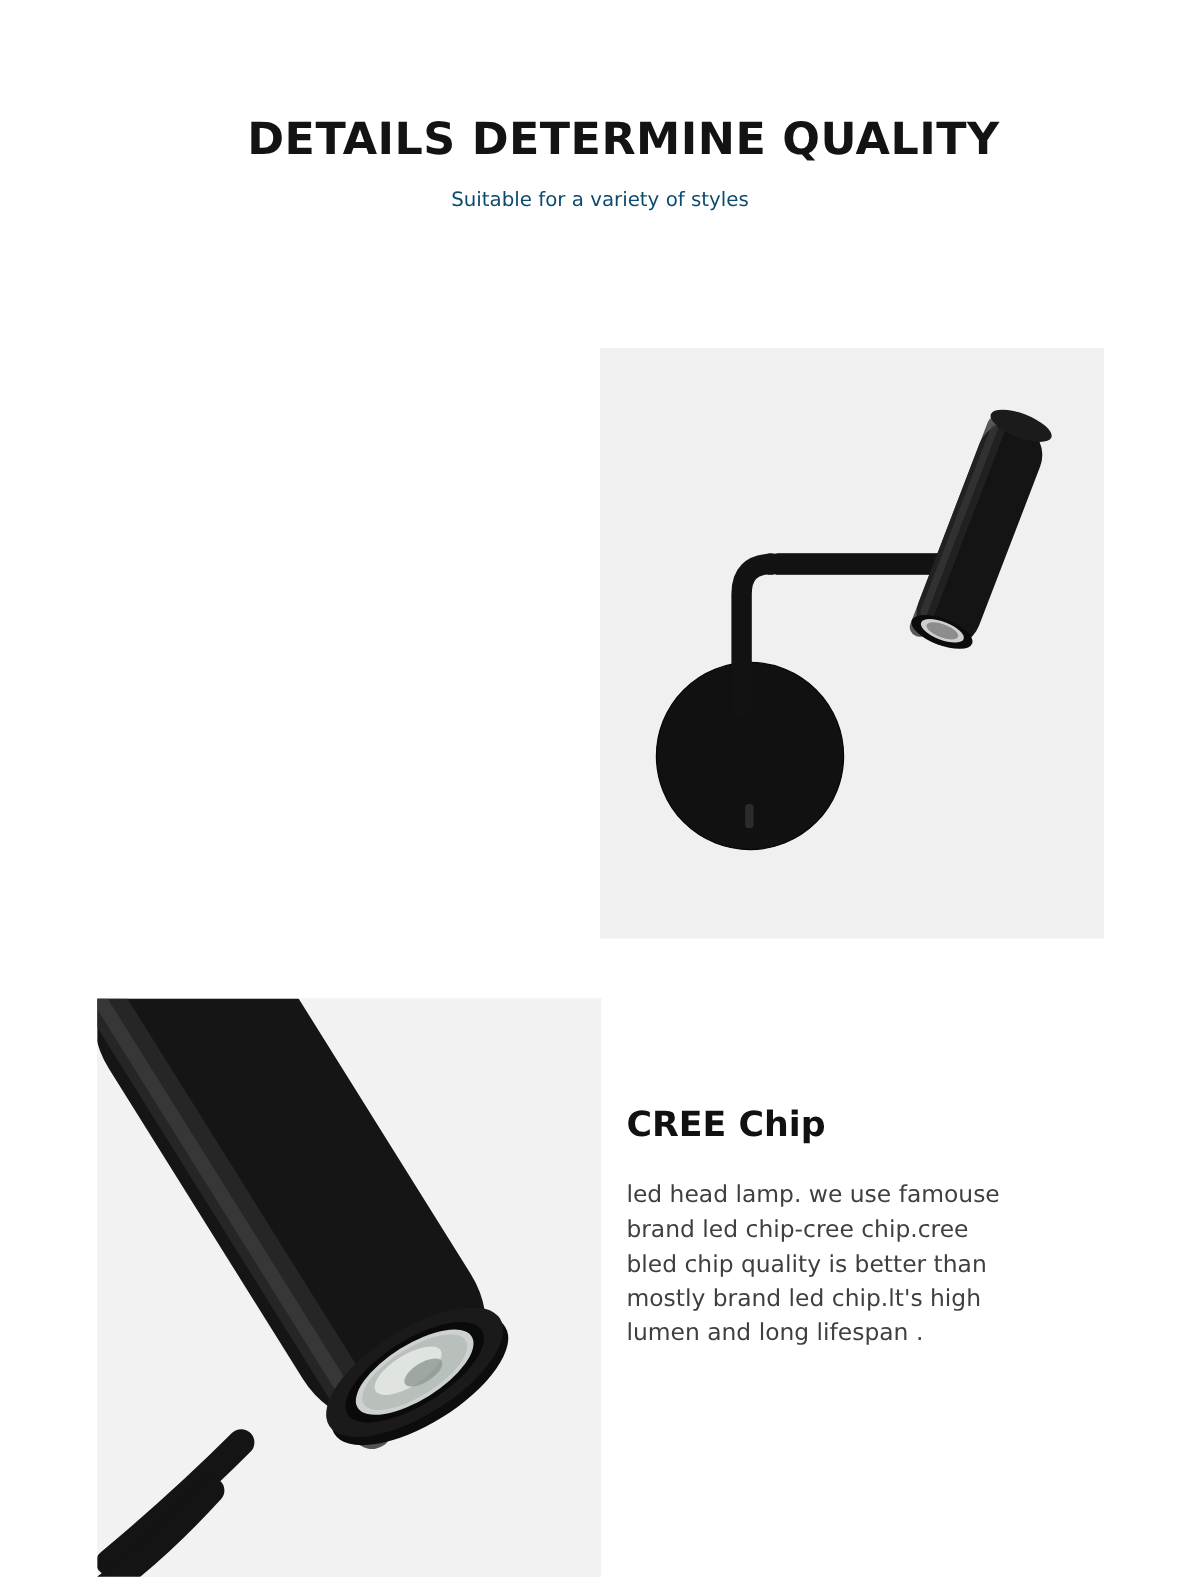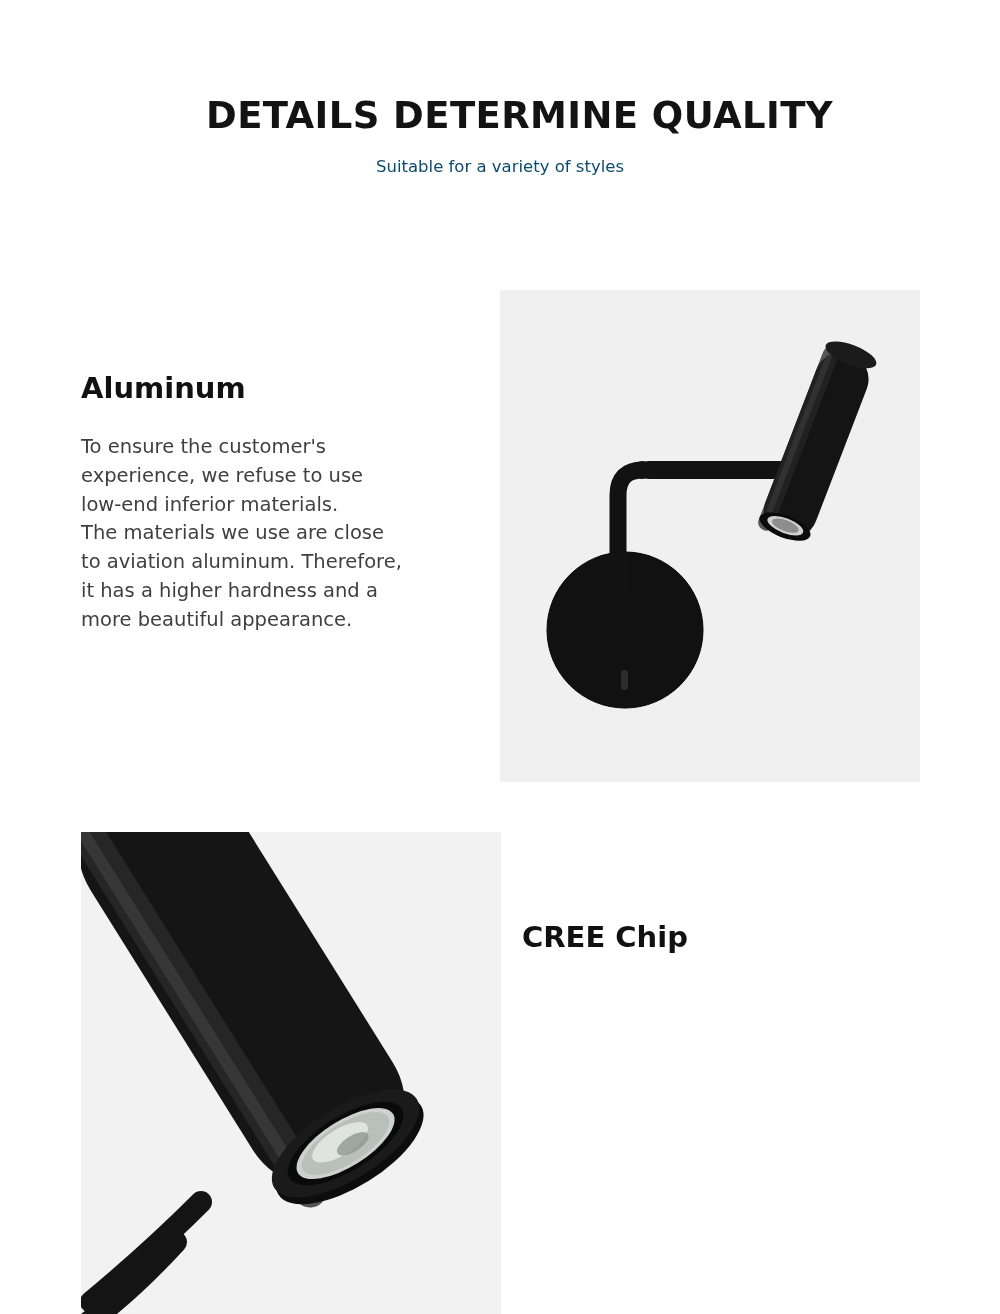--- a/index.html
+++ b/index.html
@@ -121,16 +121,6 @@
 
 <div class="section-one">
 
-  <div class="text-block-left">
-    <h2 class="heading">Aluminum</h2>
-    <p class="body-text">To ensure the customer's
-experience, we refuse to use
-low-end inferior materials.
-The materials we use are close
-to aviation aluminum. Therefore,
-it has a higher hardness and a
-more beautiful appearance.</p>
-  </div>
 
   <div class="photo-right">
     <svg class="art" viewBox="0 0 420 492" xmlns="http://www.w3.org/2000/svg">

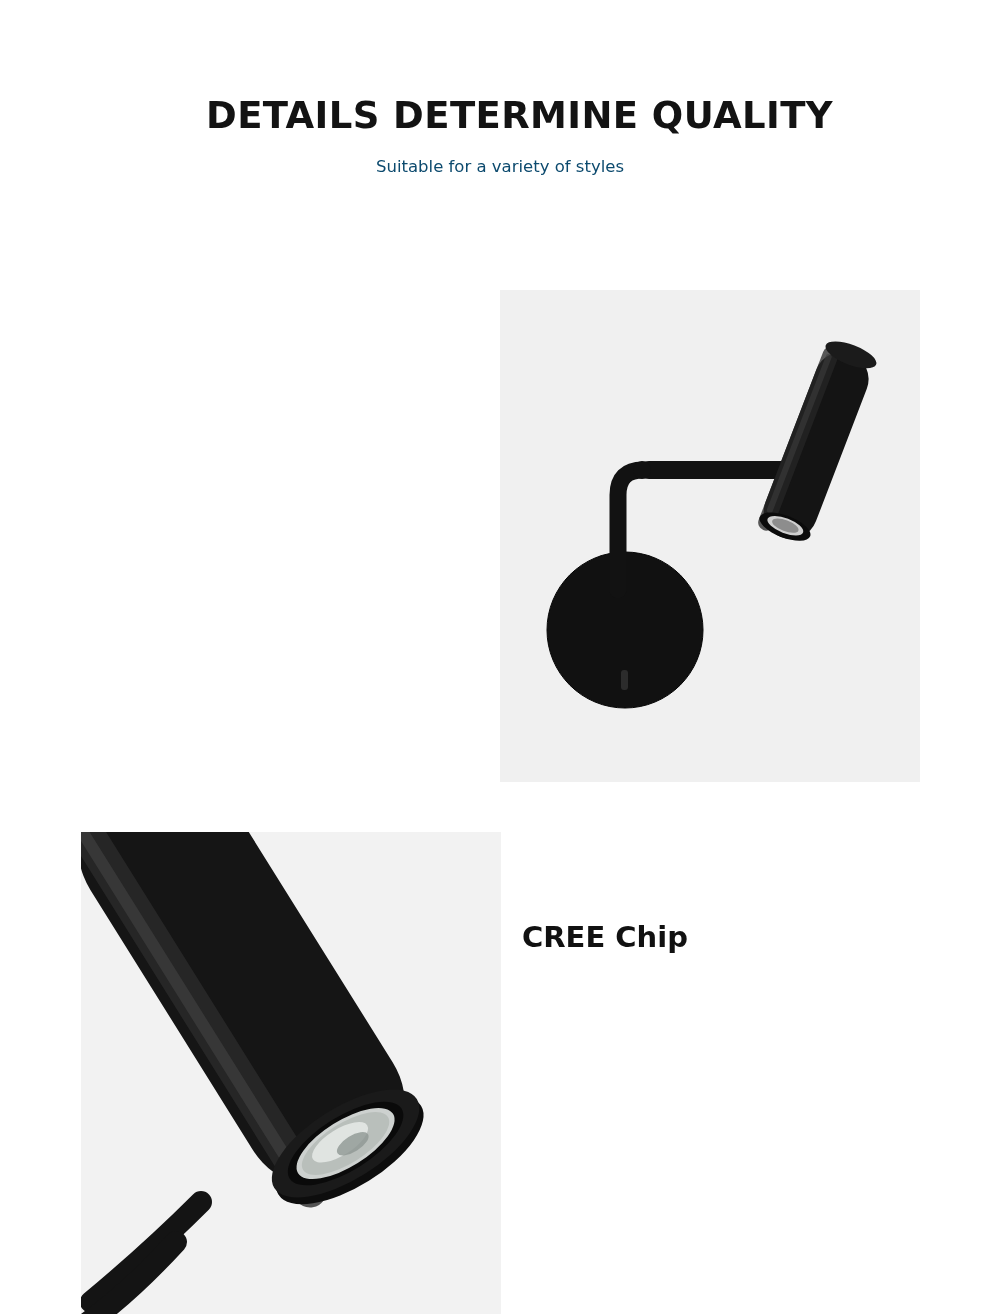--- a/index.html
+++ b/index.html
@@ -181,6 +181,11 @@
 
   <div class="text-block-right">
     <h2 class="heading">CREE Chip</h2>
+    <p class="body-text">led head lamp. we use famouse
+brand led chip-cree chip.cree
+bled chip quality is better than
+mostly brand led chip.lt's high
+lumen and long lifespan .</p>
   </div>
 
 </div>

